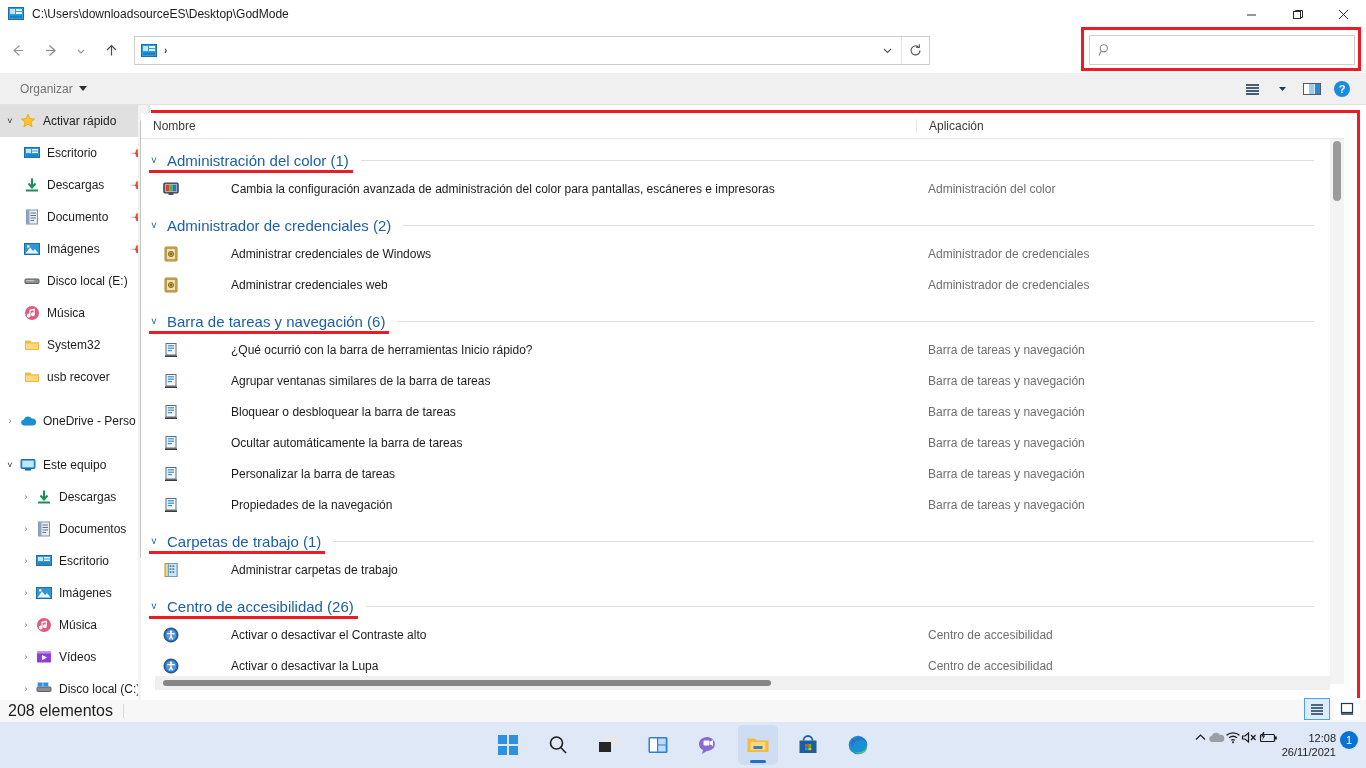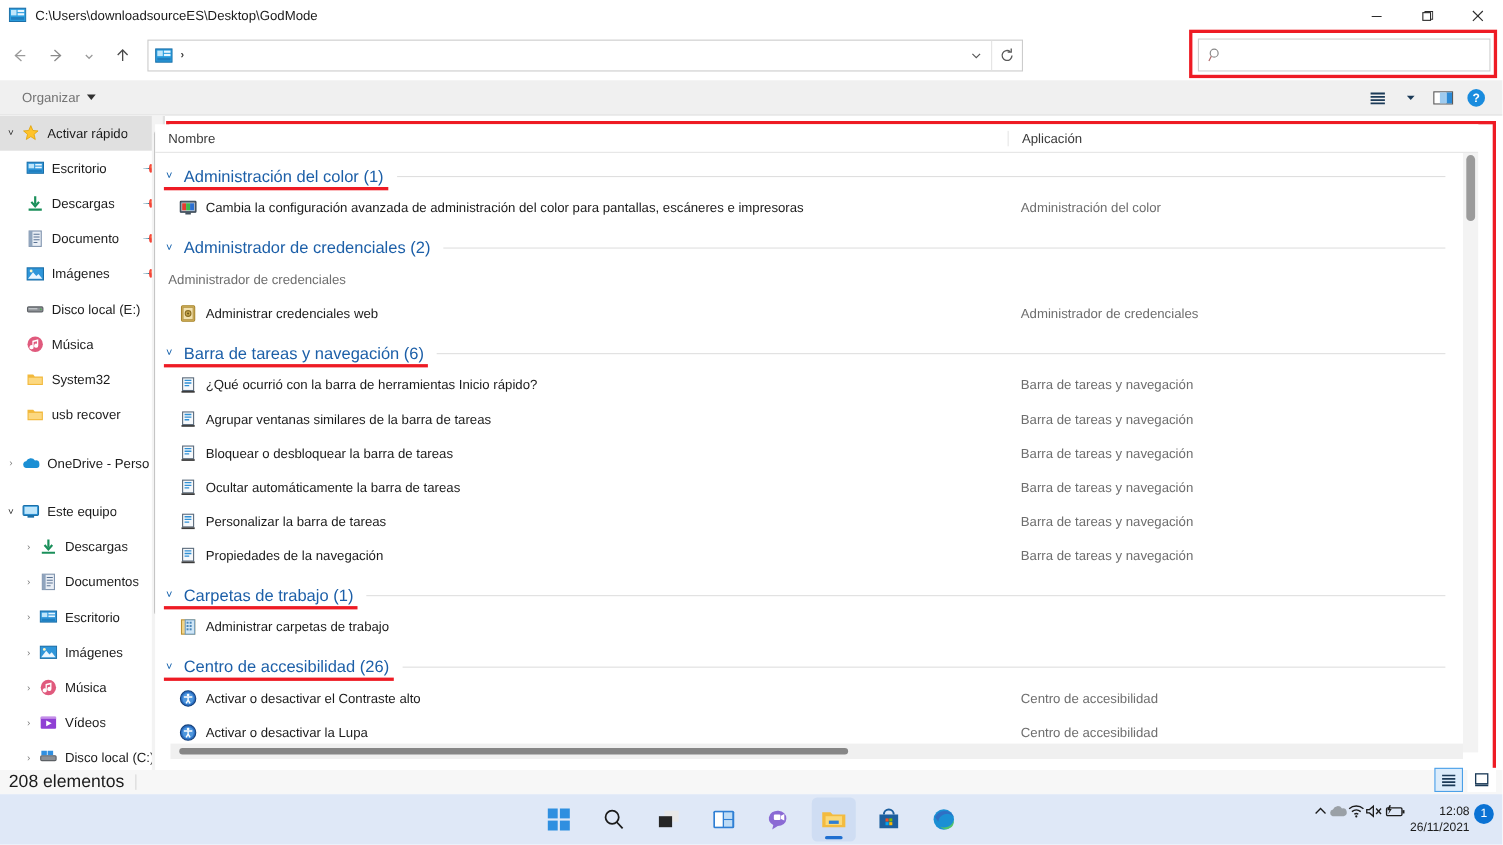--- a/index.html
+++ b/index.html
@@ -142,7 +142,7 @@
   .row {
     height: 31px; display: flex; align-items: center; font-size: 12px; color: #1b1b1b;
   }
-  .row .rname { width: 775px; display: flex; align-items: center; padding-left: 22px; }
+  .row .rname { width: 775px; display: flex; align-items: center; padding-left: 22px; gap: 44px; }
   .row .rico { width: 16px; height: 16px; flex: 0 0 16px; margin-right: 8px; }
   .row .rapp { width: 400px; color: #6e6e6e; padding-left: 12px; }
 

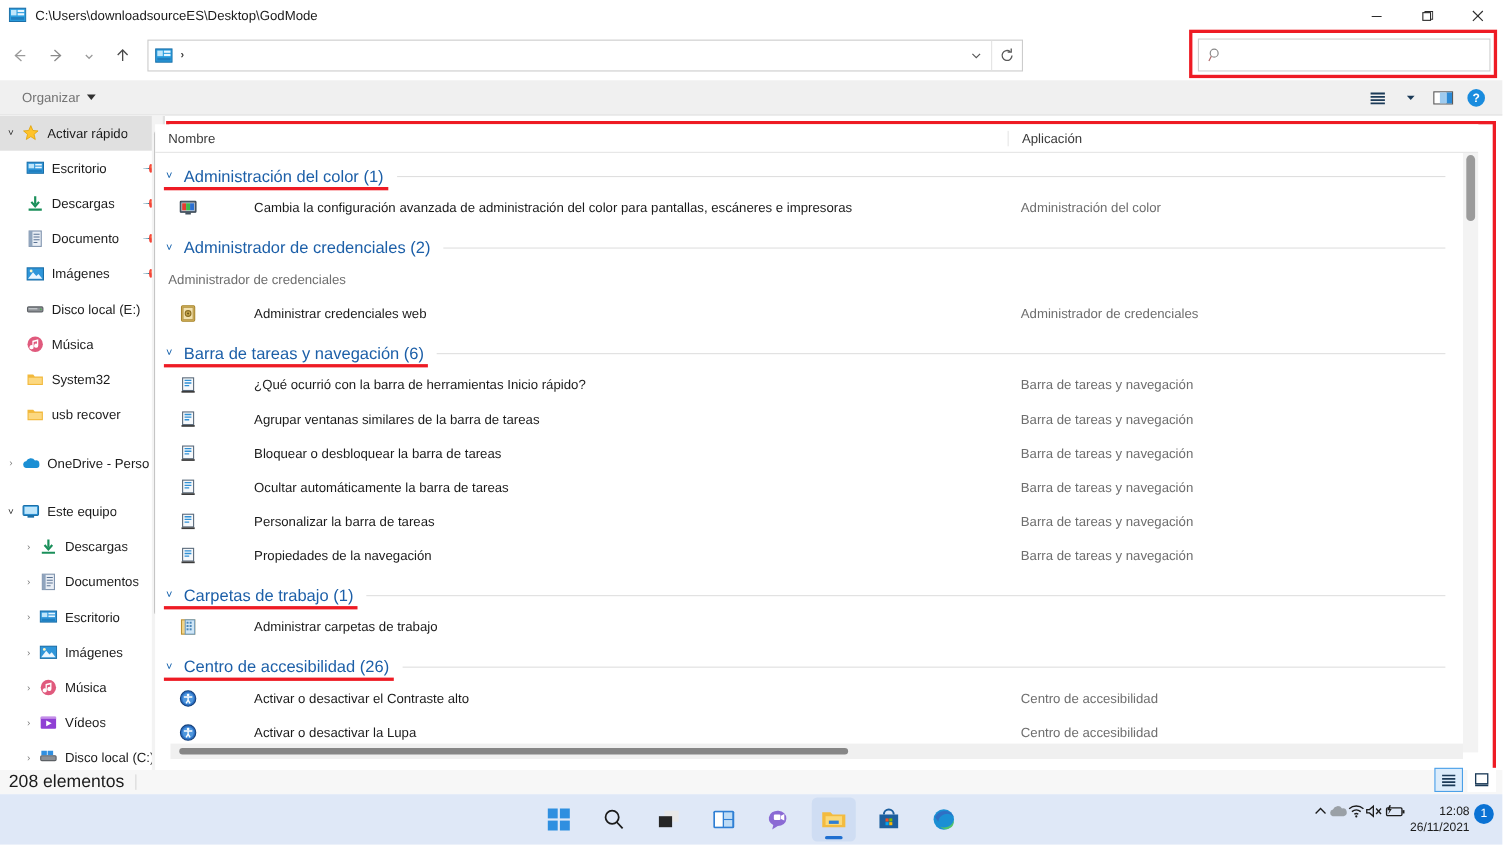--- a/index.html
+++ b/index.html
@@ -556,6 +556,15 @@
           <span class="gline"></span>
         </div>
         <div class="row">
+          <div class="rname">
+            <span class="rico"><svg width="16" height="16" viewBox="0 0 16 16">
+                <rect x="2" y="1" width="12" height="14" rx="1" fill="#d9b65c" stroke="#a8862e"></rect>
+                <rect x="3.4" y="2.4" width="9.2" height="11.2" fill="#f2e1ae" stroke="#b99b4f"></rect>
+                <circle cx="8" cy="8" r="2.6" fill="#c8a84e" stroke="#8a6e22"></circle>
+                <circle cx="8" cy="8" r="1" fill="#6d5516"></circle>
+              </svg></span>
+            <span>Administrar credenciales de Windows</span>
+          </div>
           <div class="rapp">Administrador de credenciales</div>
         </div>
         <div class="row">

